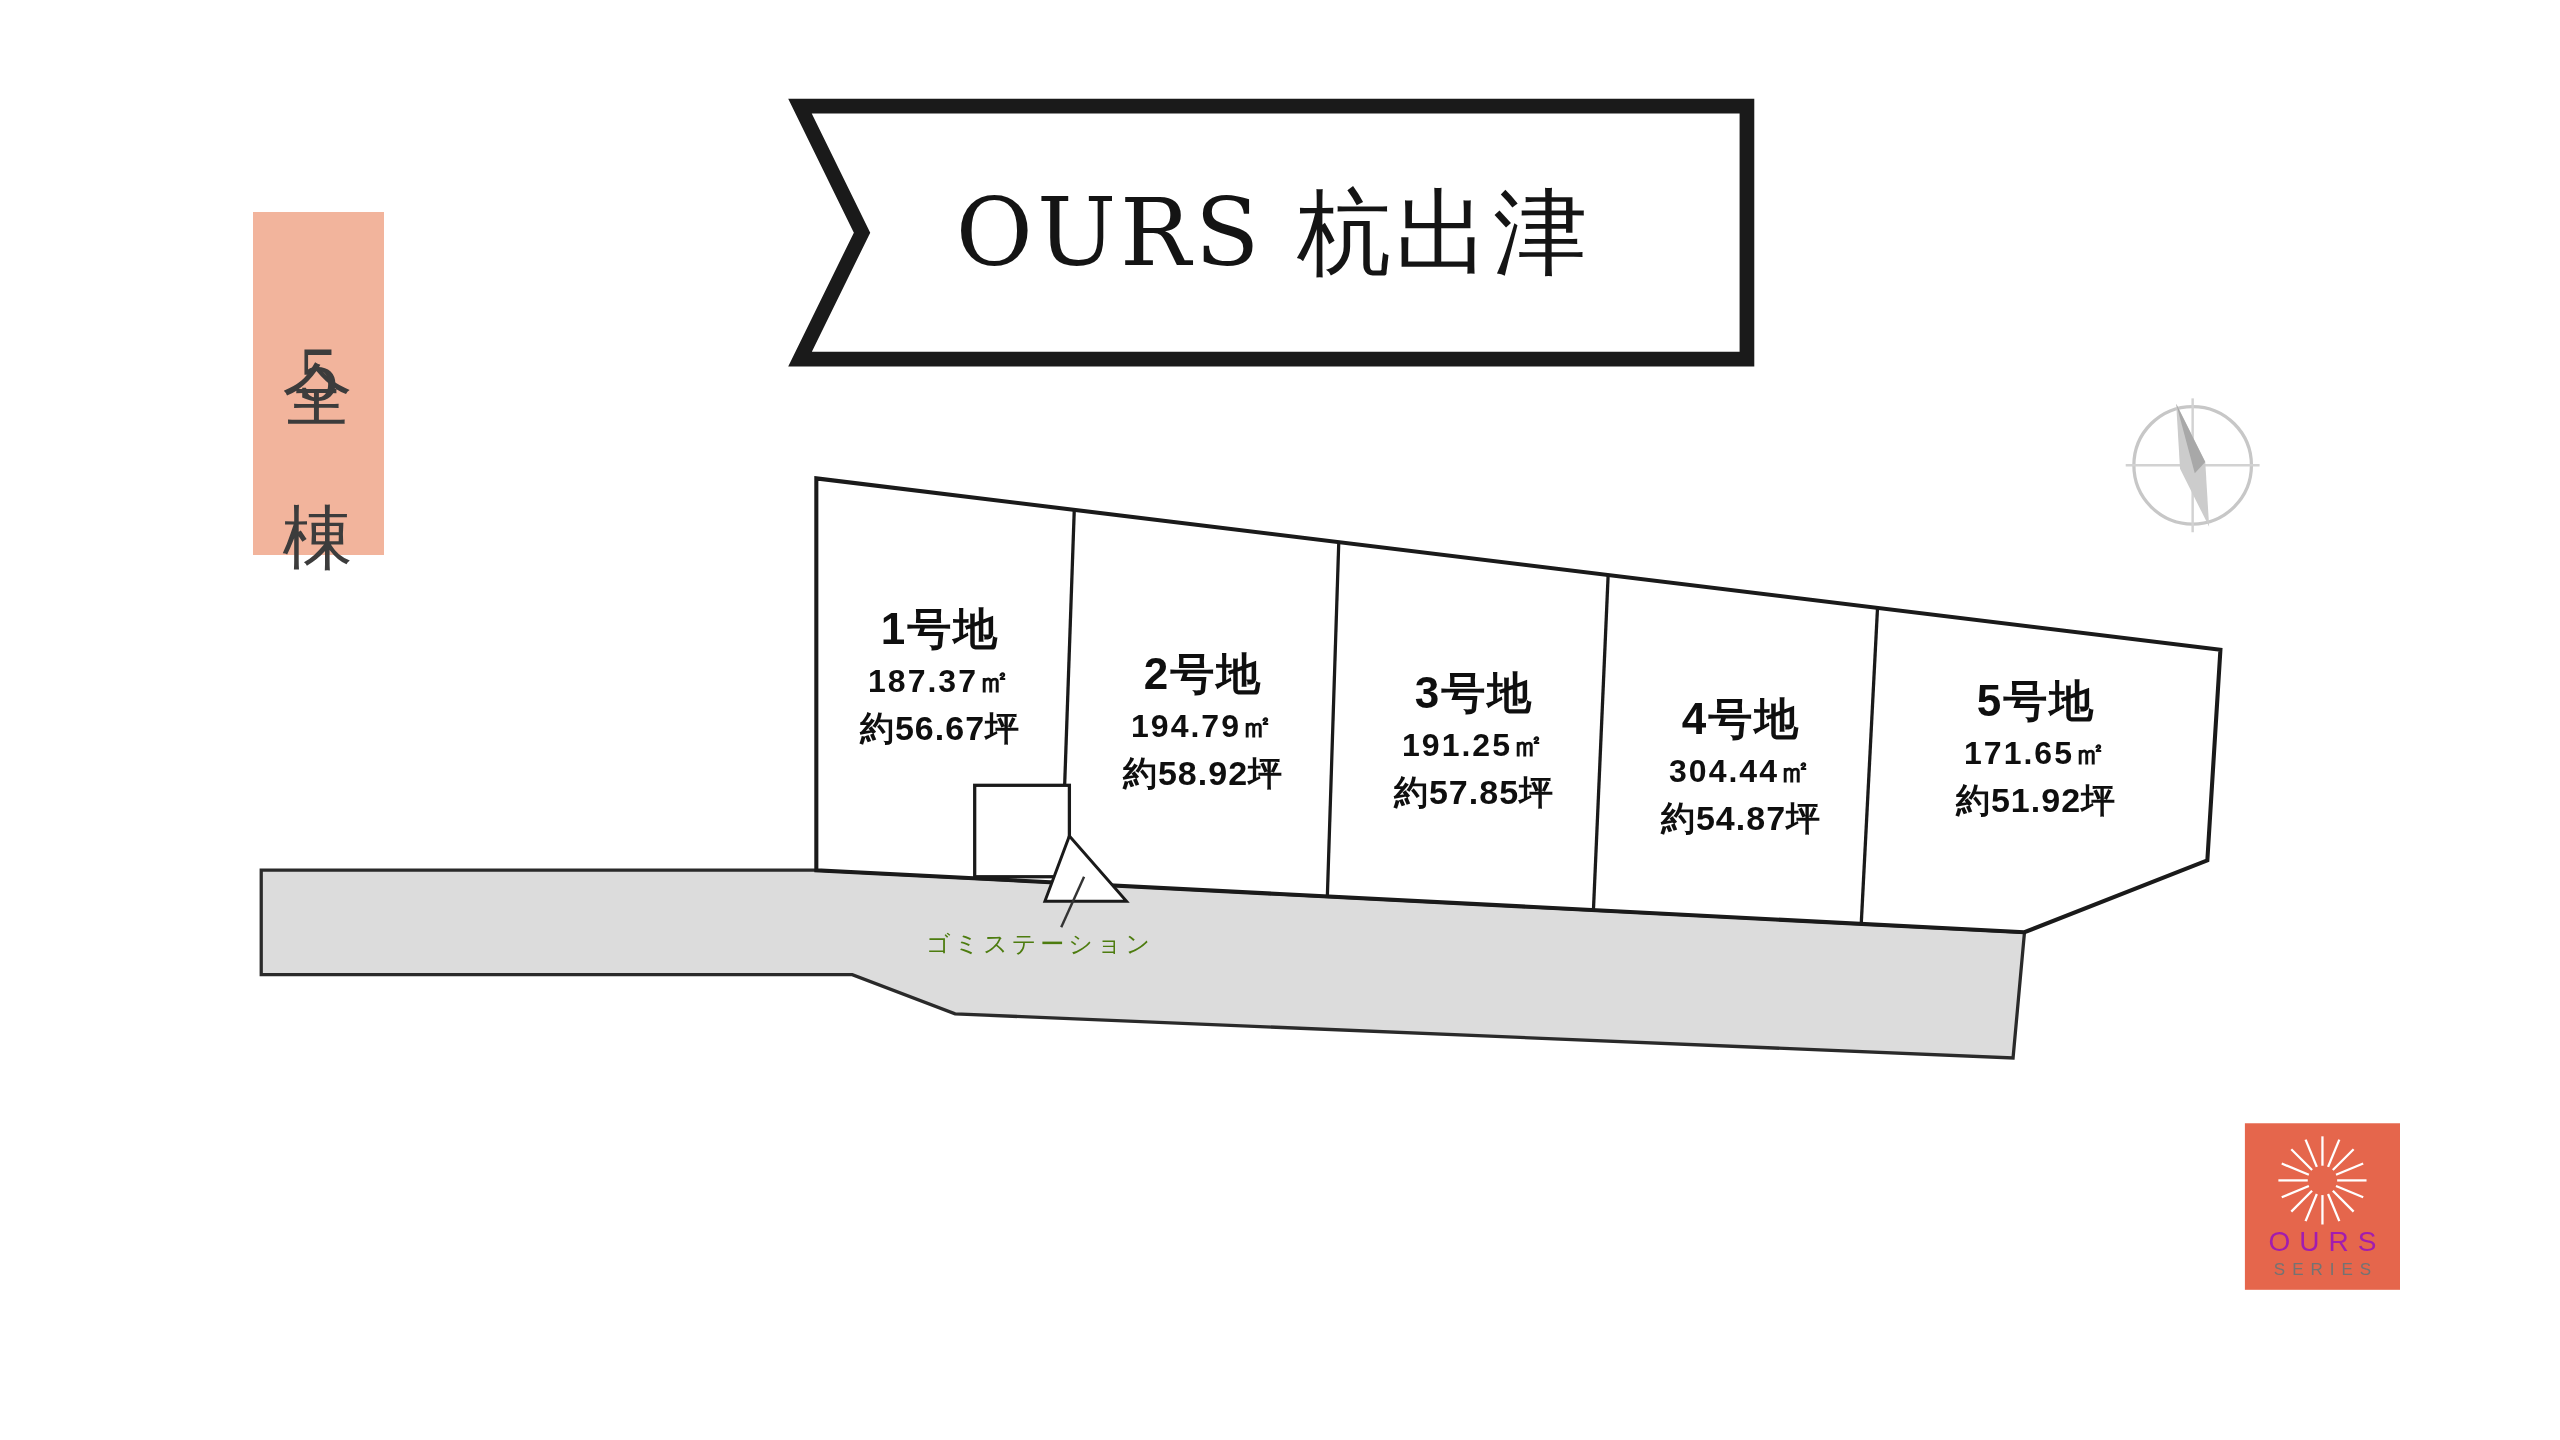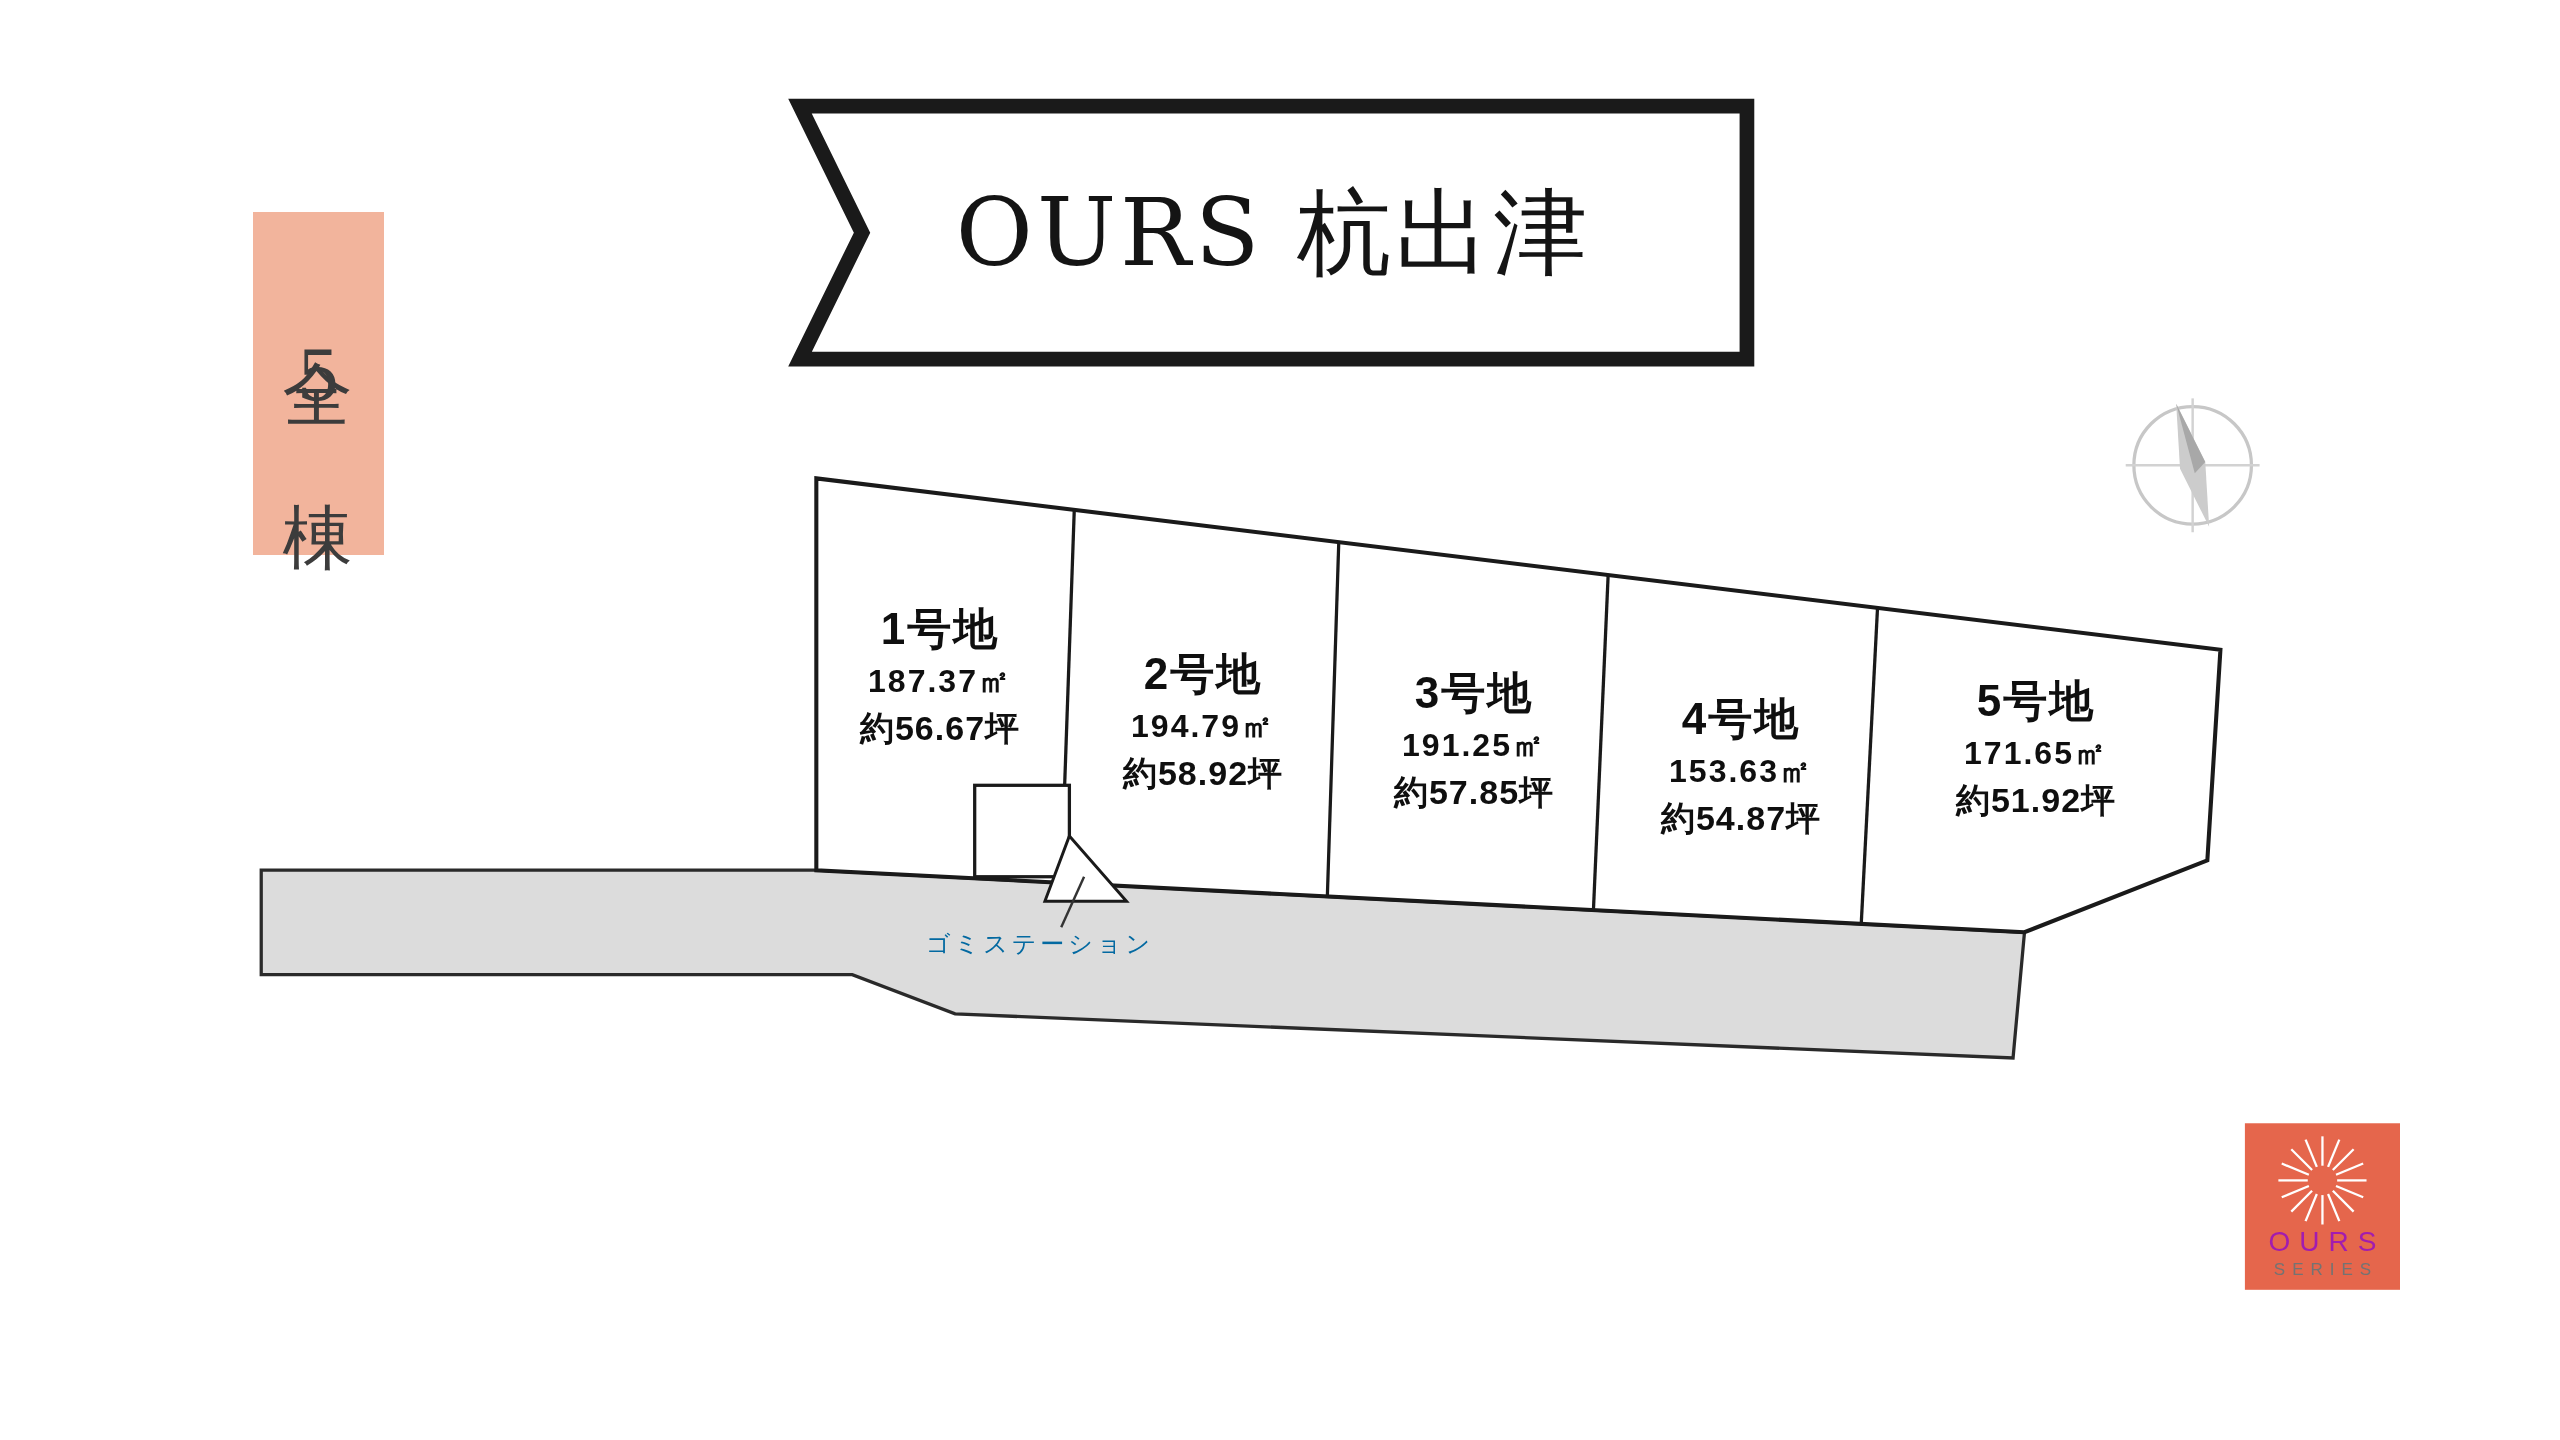--- a/index.html
+++ b/index.html
@@ -141,7 +141,7 @@
   </div>
   <div class="plot-label pl4">
     <div class="plot-name">4号地</div>
-    <div class="plot-area">153.63㎡</div>
+    <div class="plot-area">304.44㎡</div>
     <div class="plot-tsubo">約54.87坪</div>
   </div>
   <div class="plot-label pl5">

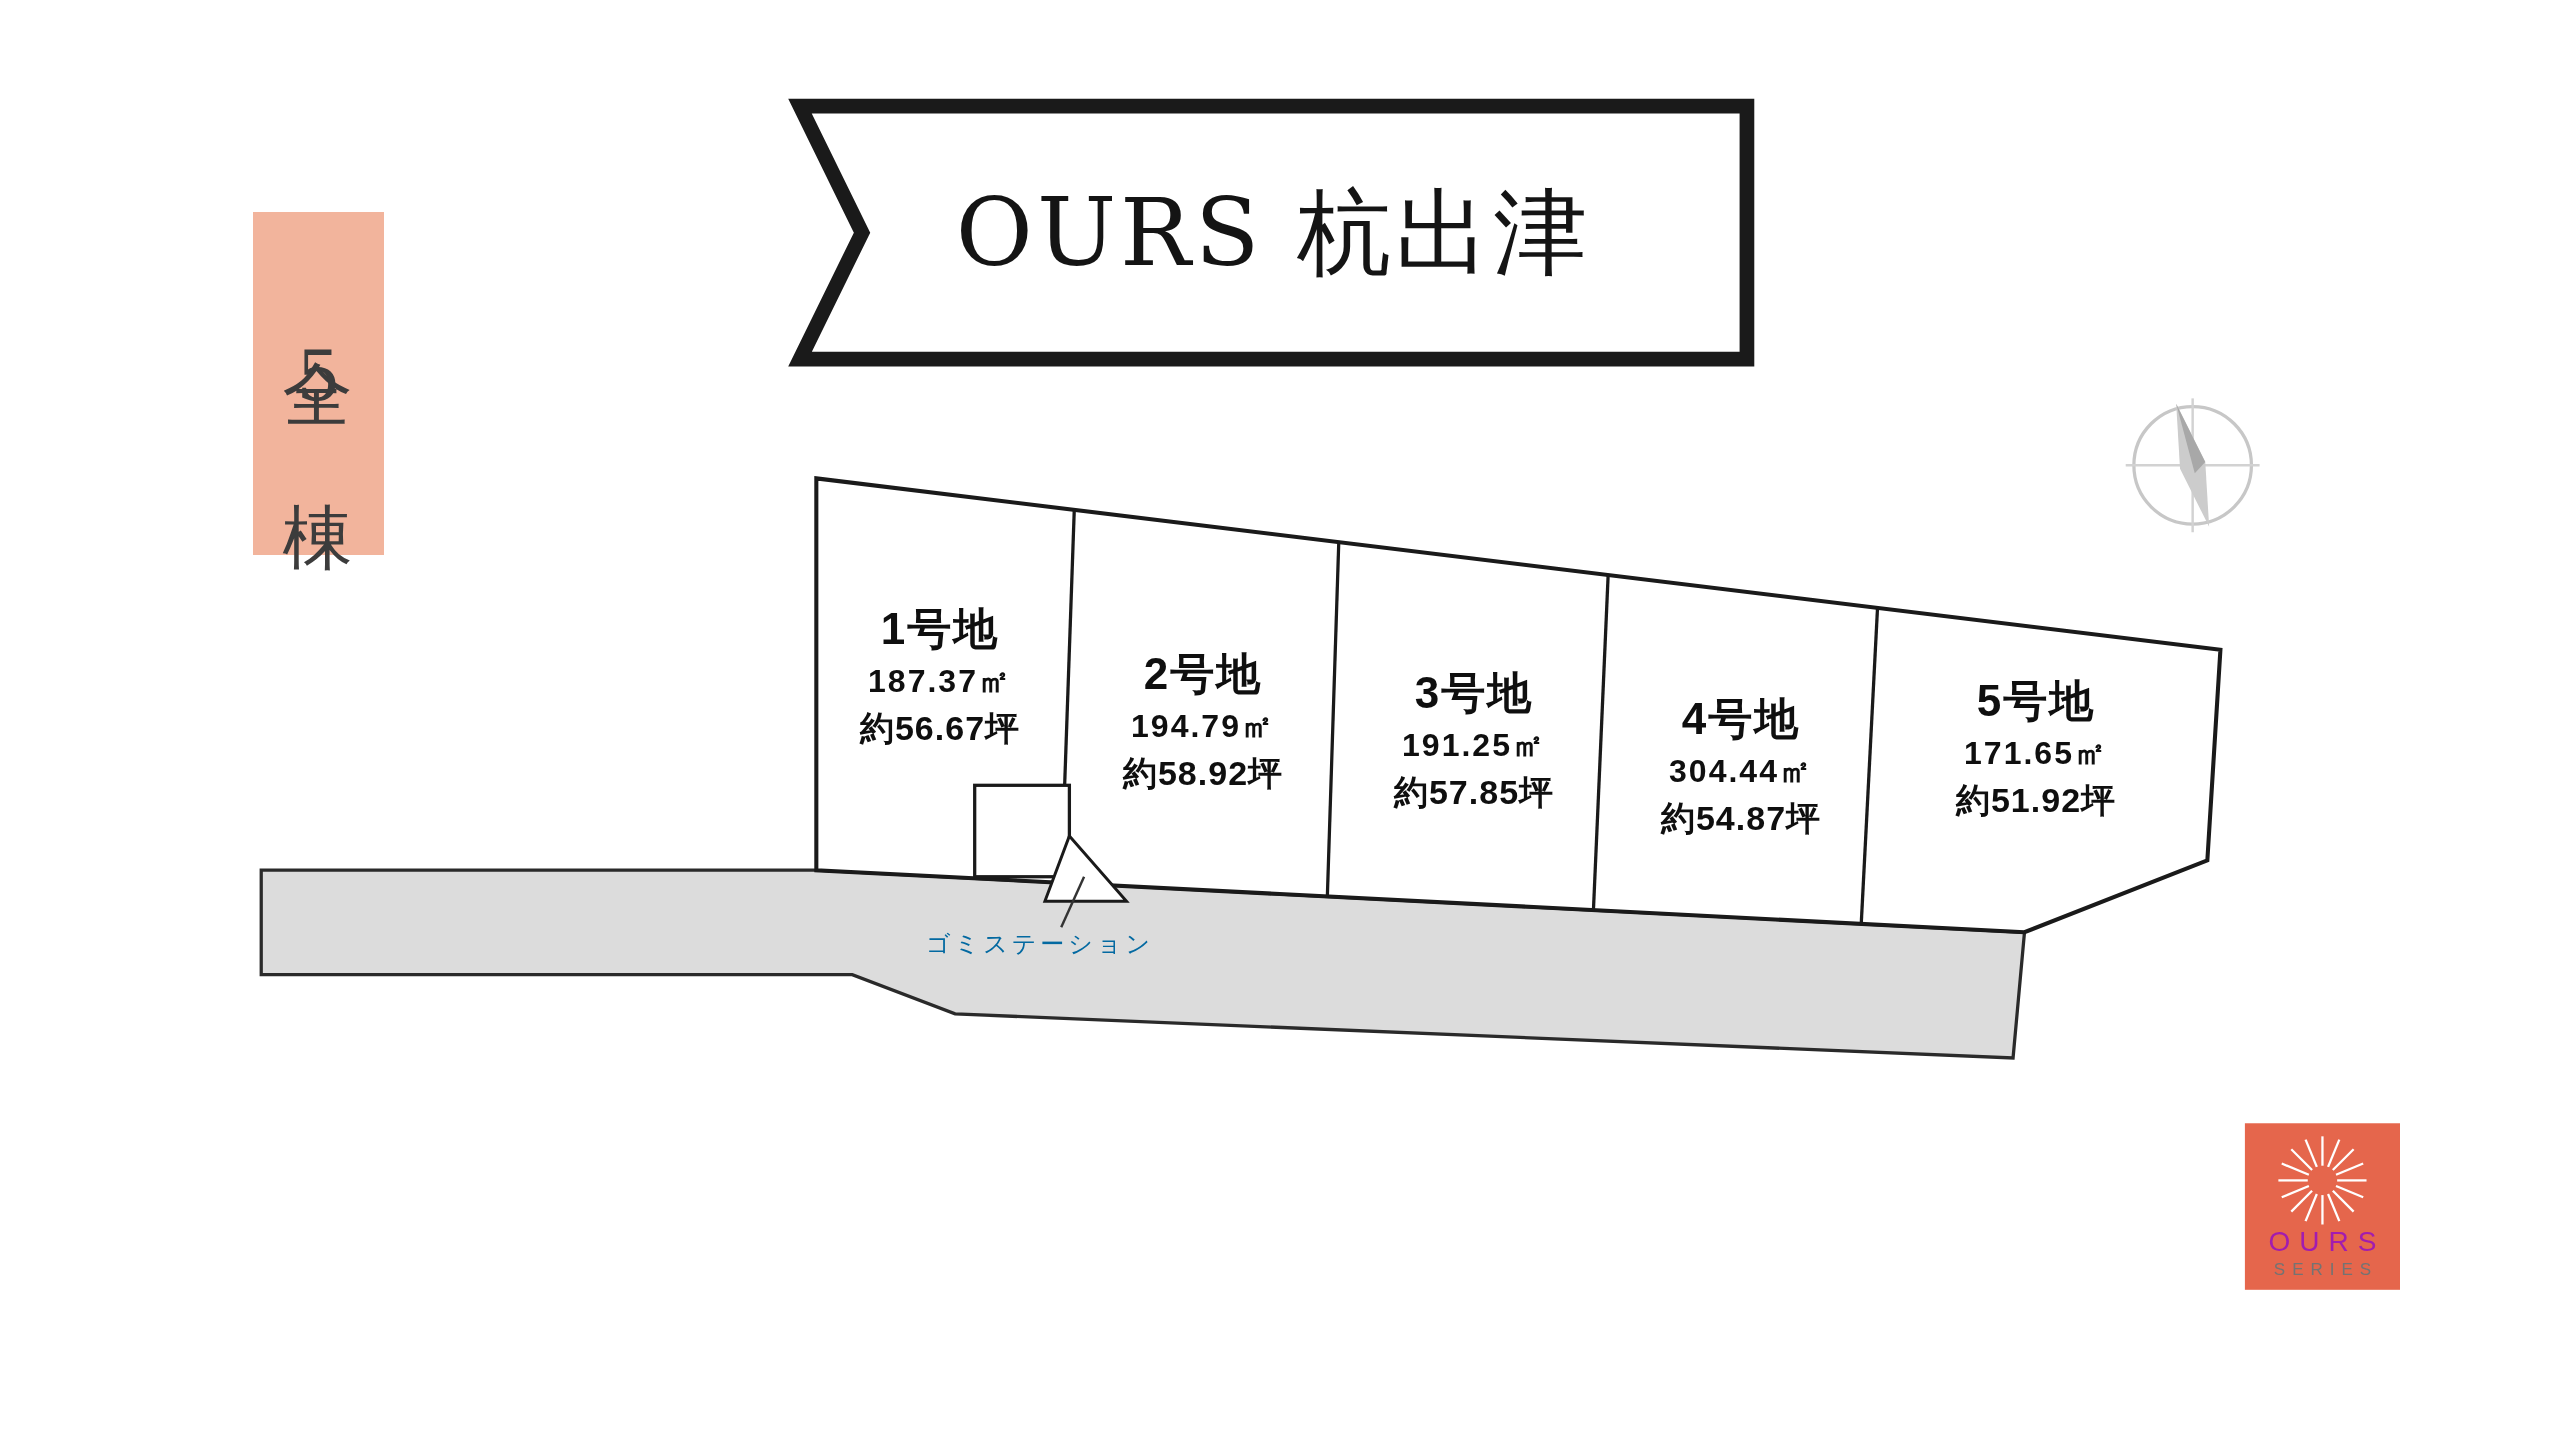--- a/index.html
+++ b/index.html
@@ -48,7 +48,7 @@
   
   .garbage-label{
     position:absolute;left:1040px;top:928px;transform:translateX(-50%);
-    font-size:24px;color:#0369a1;letter-spacing:4px;white-space:nowrap;
+    font-size:24px;color:#4d7c0f;letter-spacing:4px;white-space:nowrap;
   }
 
   

